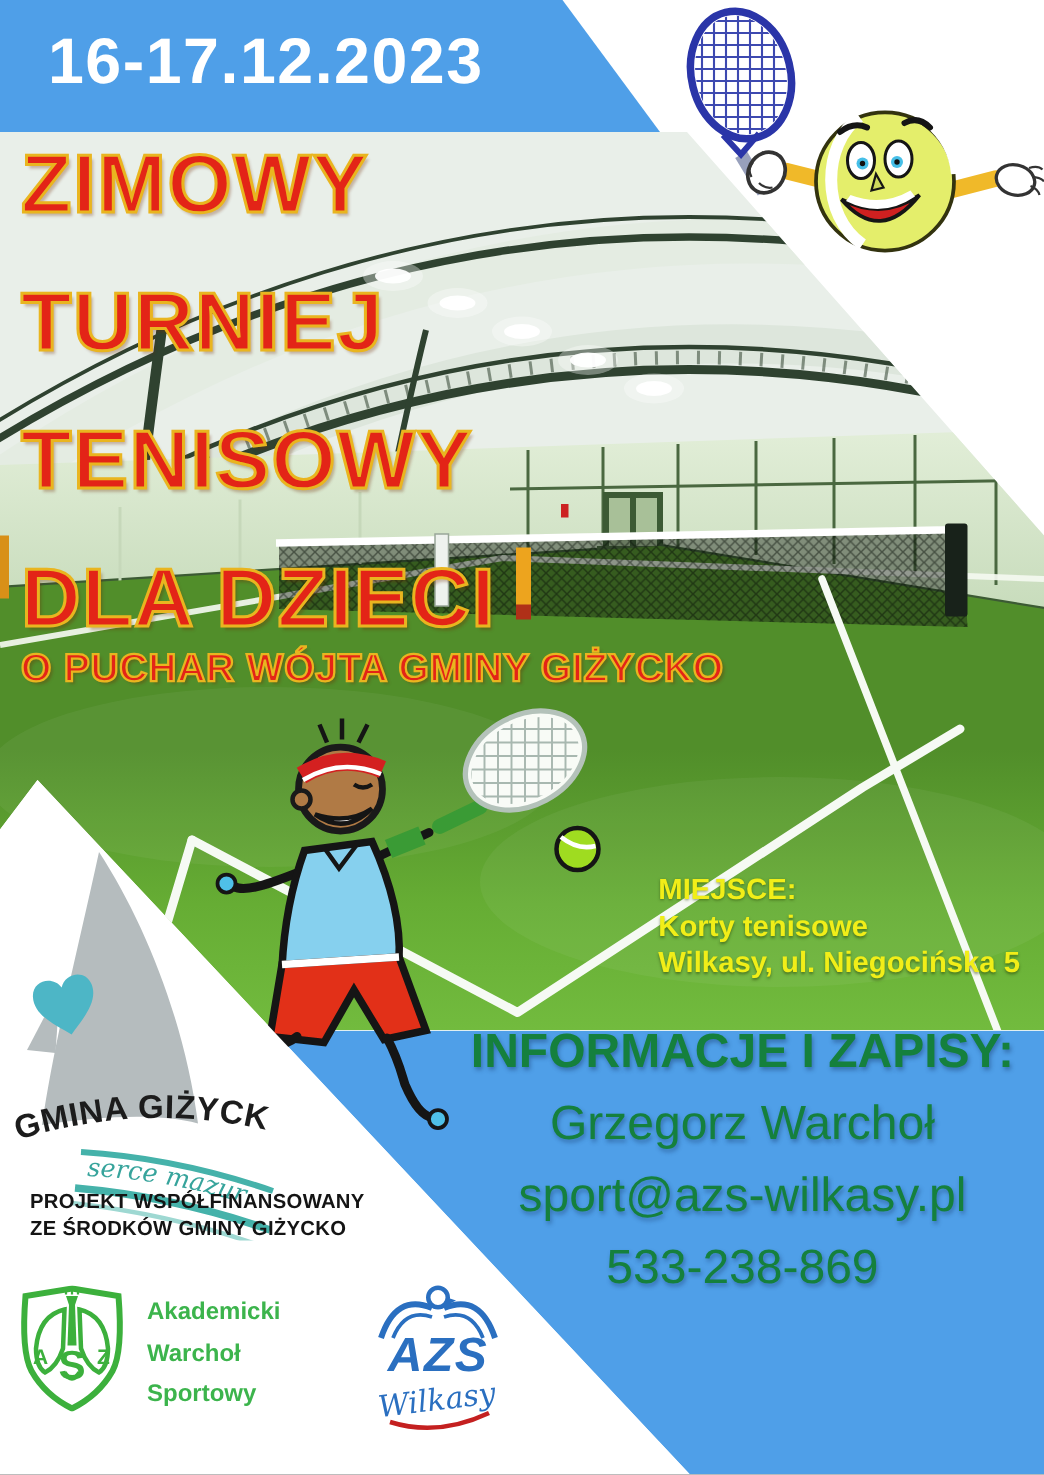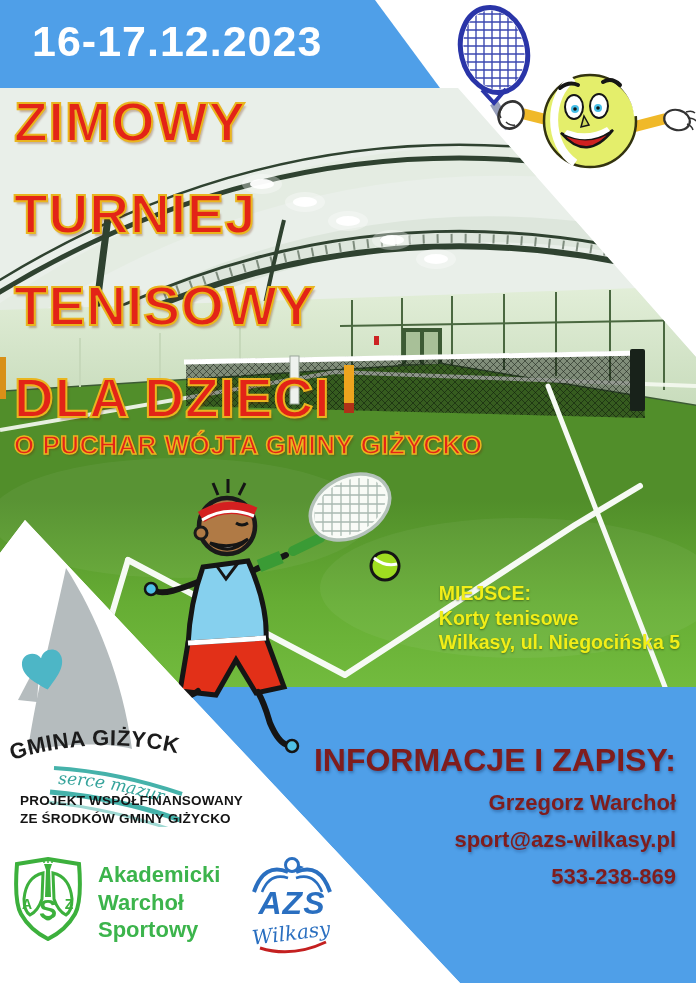--- a/index.html
+++ b/index.html
@@ -52,7 +52,7 @@
   }
   
   .contact{
-    right:20px;top:742px;text-align:right;color:#7f1d1d;
+    right:20px;top:682px;text-align:center;color:#15803d;
     text-shadow:1px 2px 3px rgba(25,60,110,0.45);
   }
   .contact .c-head{font-size:32px;font-weight:800;margin-bottom:11px;}

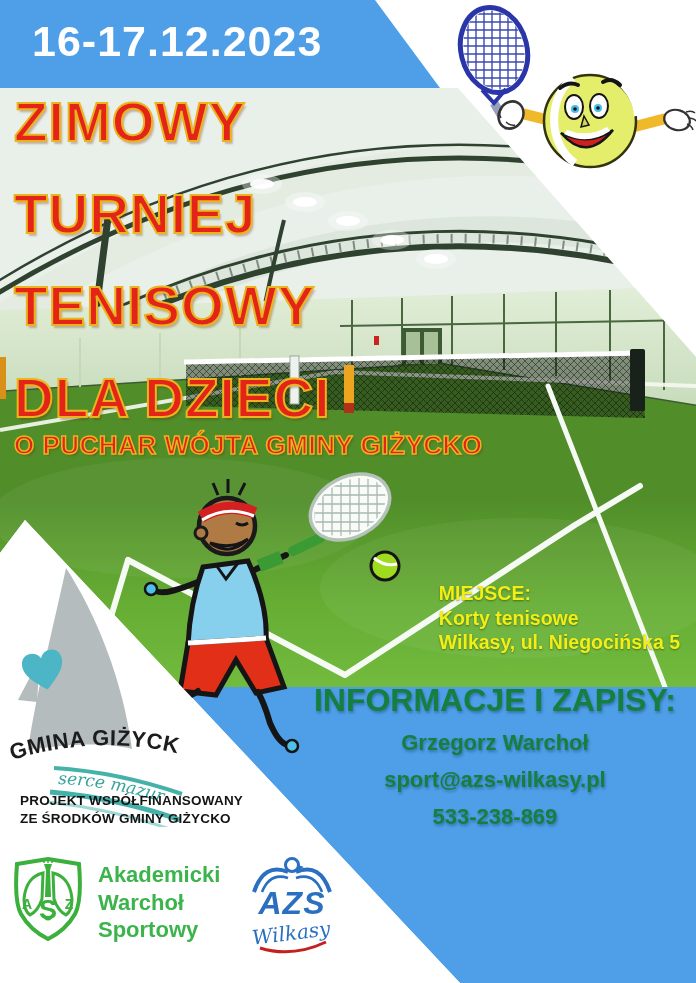--- a/index.html
+++ b/index.html
@@ -56,7 +56,7 @@
     text-shadow:1px 2px 3px rgba(25,60,110,0.45);
   }
   .contact .c-head{font-size:32px;font-weight:800;margin-bottom:11px;}
-  .contact .c-line{font-size:22px;font-weight:700;margin-bottom:11px;}
+  .contact .c-line{font-size:32px;font-weight:400;margin-bottom:11px;}
   
   .funding{
     left:20px;top:792px;color:#141414;font-size:13.5px;font-weight:800;

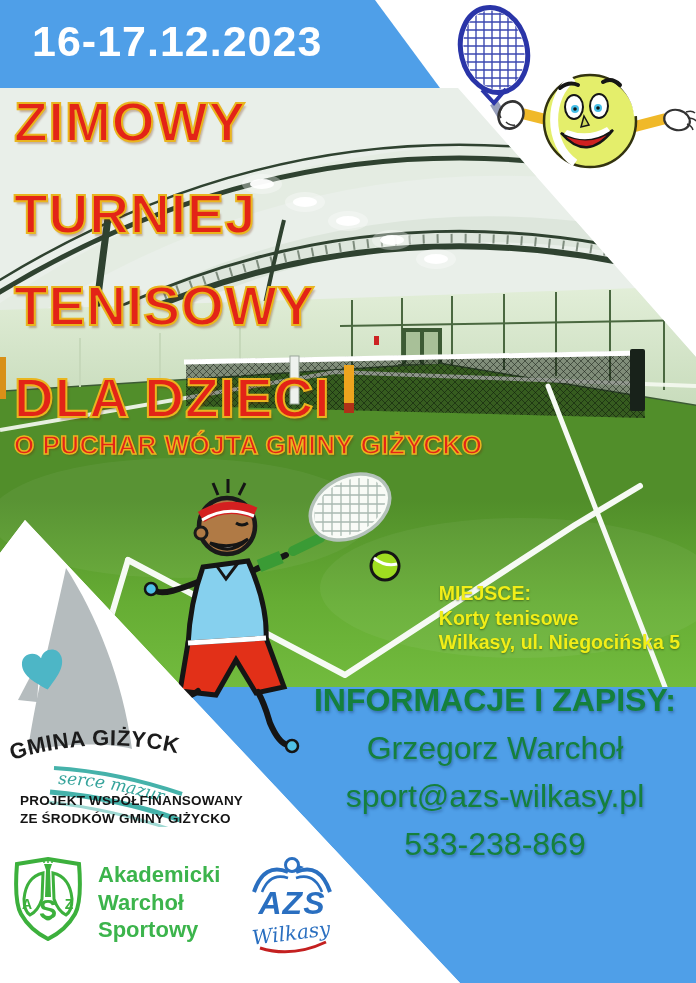--- a/index.html
+++ b/index.html
@@ -64,7 +64,7 @@
   }
   
   .azs-name{
-    left:98px;top:861px;color:#3cb44c;font-size:22px;font-weight:600;line-height:27.5px;
+    left:98px;top:861px;color:#3cb44c;font-size:16px;font-weight:600;line-height:27.5px;
   }
   svg{display:block;}
 </style>

